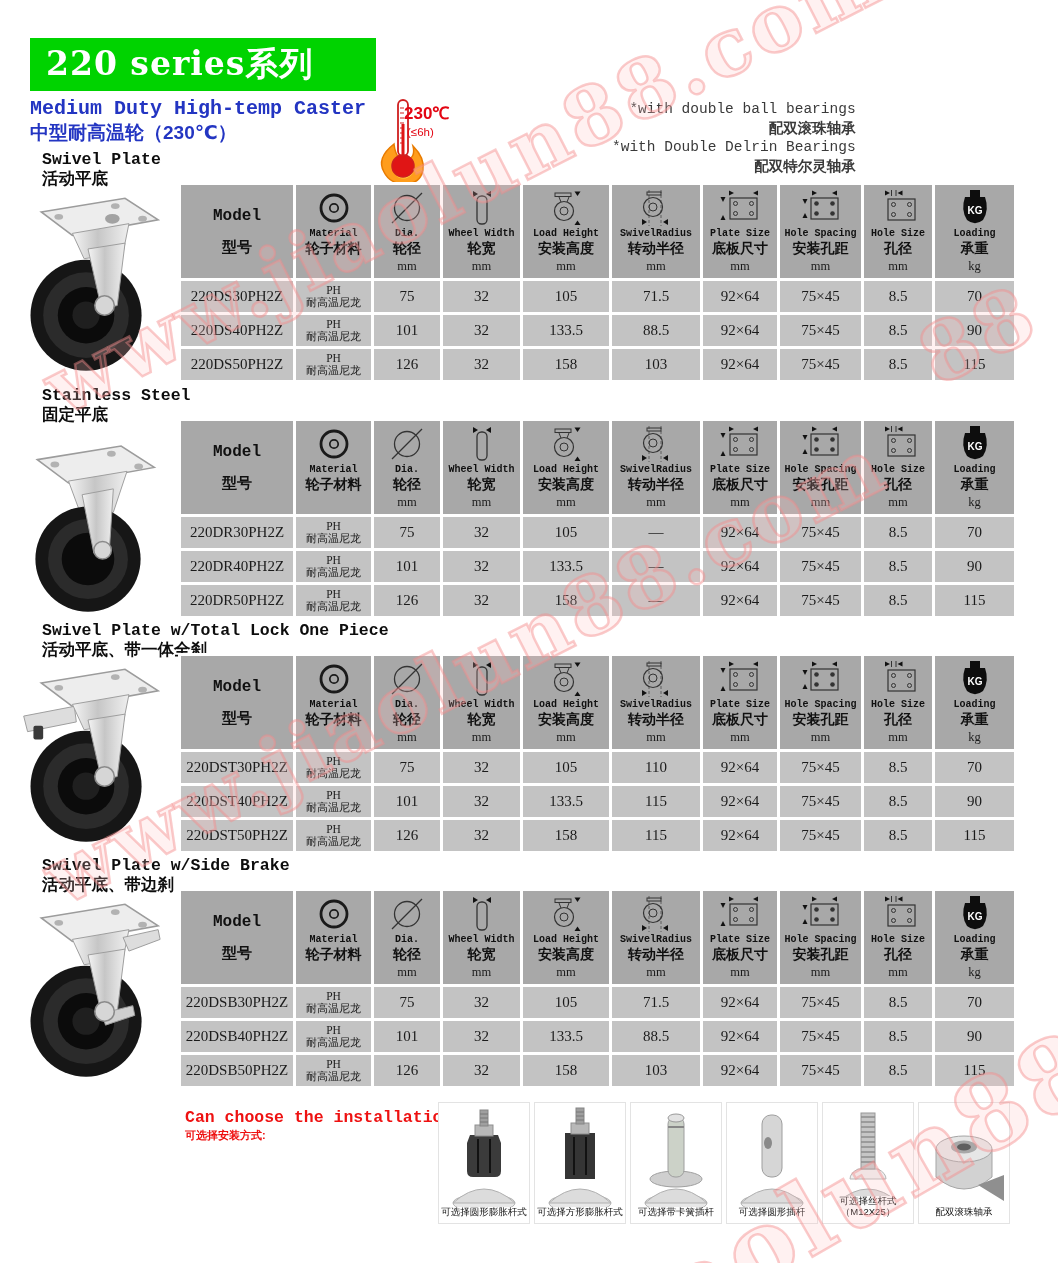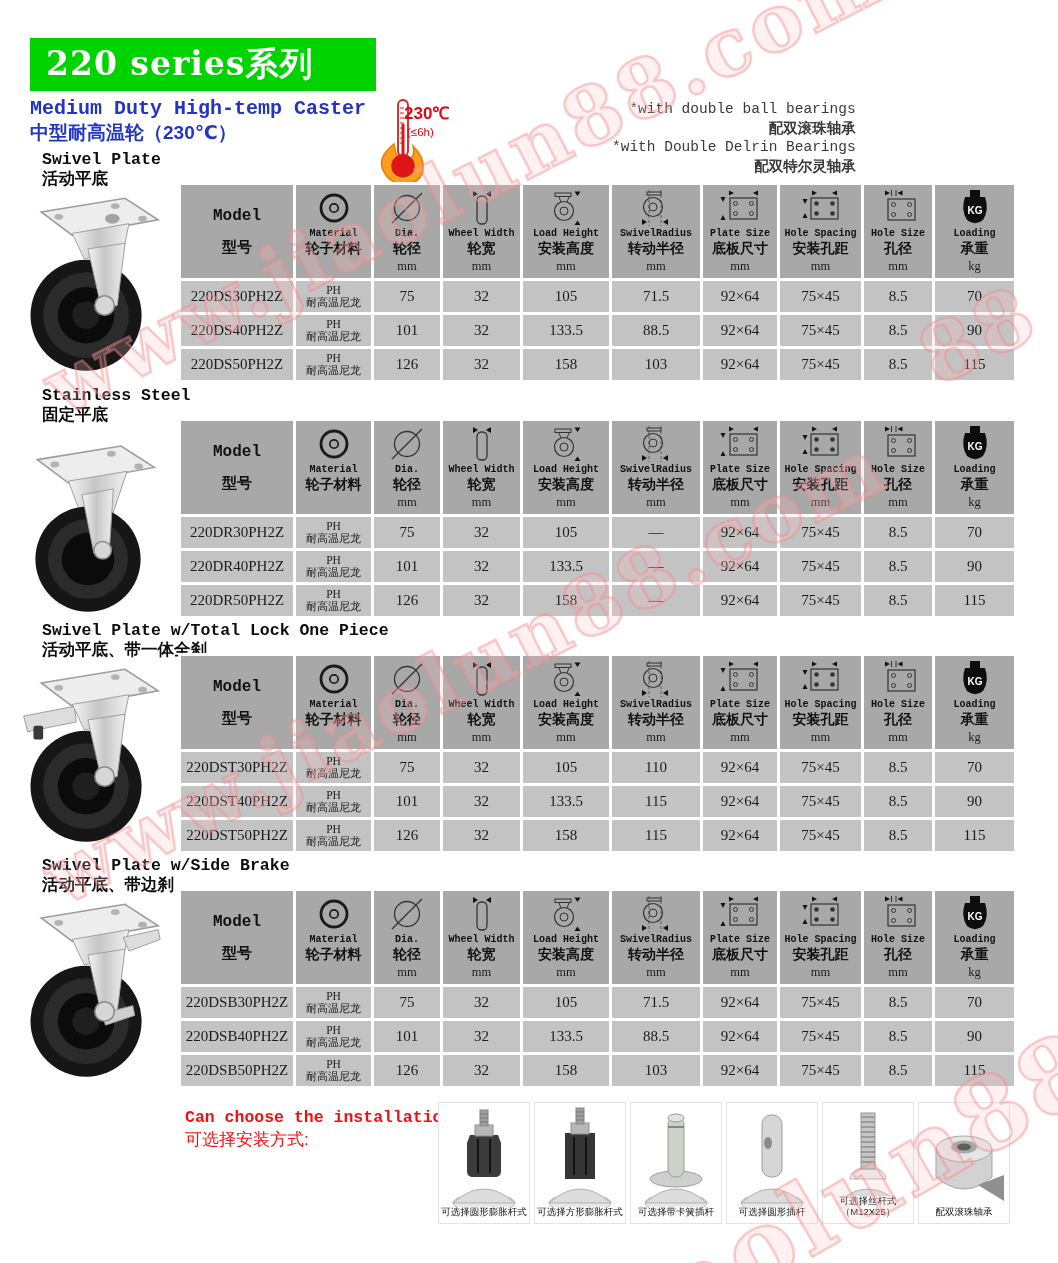--- a/index.html
+++ b/index.html
@@ -50,7 +50,7 @@
   
   .install-title{position:absolute;left:185px;top:1108px;color:#ee1111;line-height:1.25;}
   .inst-en{font-family:"Liberation Mono","DejaVu Sans Mono",monospace;font-weight:bold;font-size:16.5px;}
-  .inst-cn{font-weight:normal;font-size:17px;}
+  .inst-cn{font-weight:bold;font-size:11px;}
   .install-options{position:absolute;left:438px;top:1102px;display:flex;gap:4px;}
   .opt-box{width:92px;height:122px;background:#fff;border:1px solid #e3e3e3;position:relative;box-sizing:border-box;
     display:flex;justify-content:center;}

